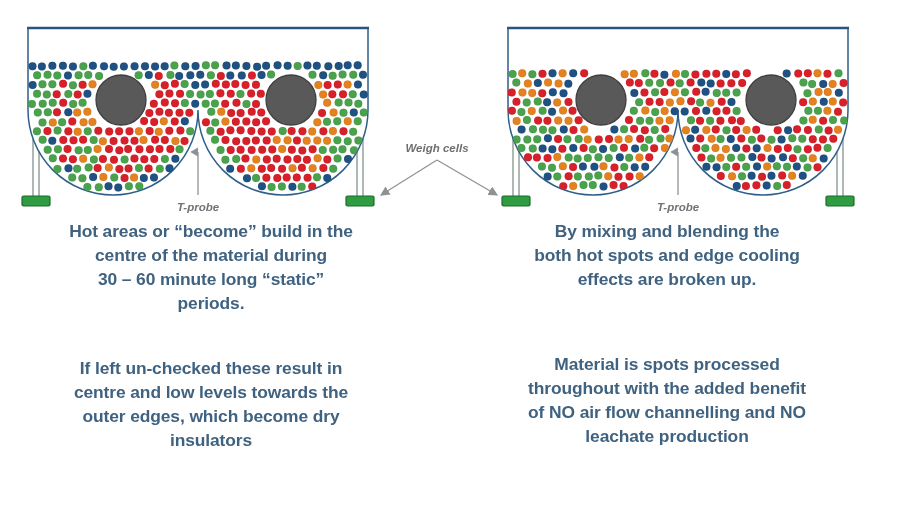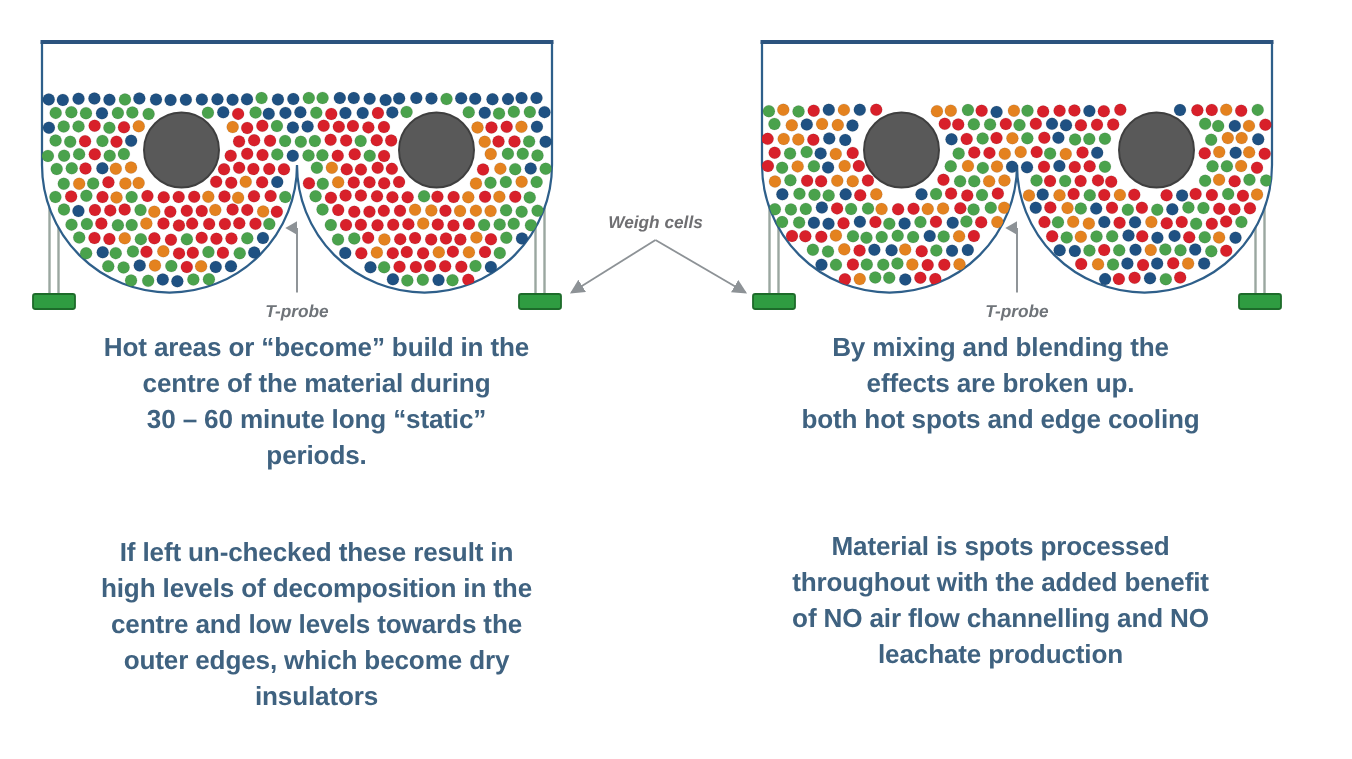--- a/index.html
+++ b/index.html
@@ -803,8 +803,8 @@
     </div>
   <div class="caption cap-right cap-a" id="cap-rt">
       <div>By mixing and blending the</div>
+      <div>both hot spots and edge cooling</div>
       <div>effects are broken up.</div>
-      <div>both hot spots and edge cooling</div>
     </div>
   <div class="caption cap-right cap-b" id="cap-rb">
       <div>Material is spots processed</div>

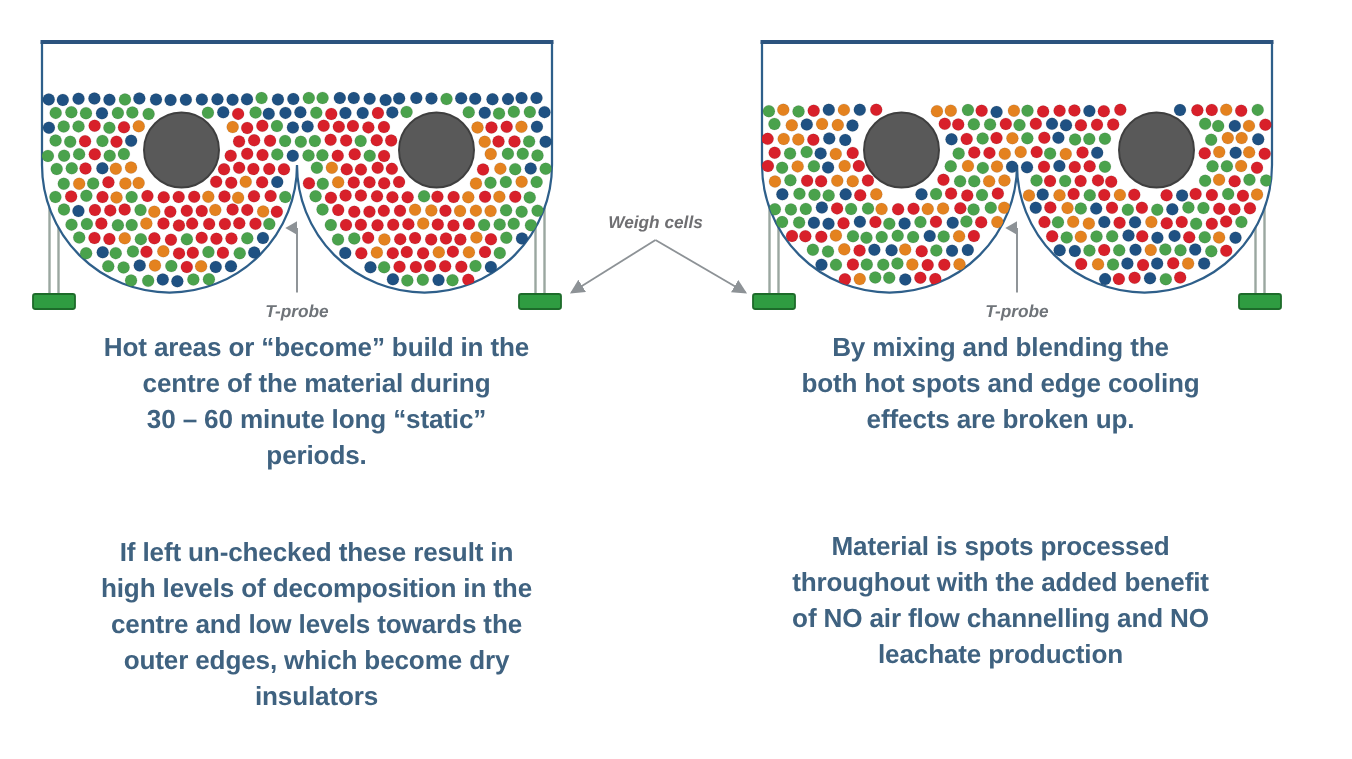--- a/index.html
+++ b/index.html
@@ -796,7 +796,6 @@
     </div>
   <div class="caption cap-left cap-b" id="cap-lb">
       <div>If left un-checked these result in</div>
-      <div>high levels of decomposition in the</div>
       <div>centre and low levels towards the</div>
       <div>outer edges, which become dry</div>
       <div>insulators</div>

